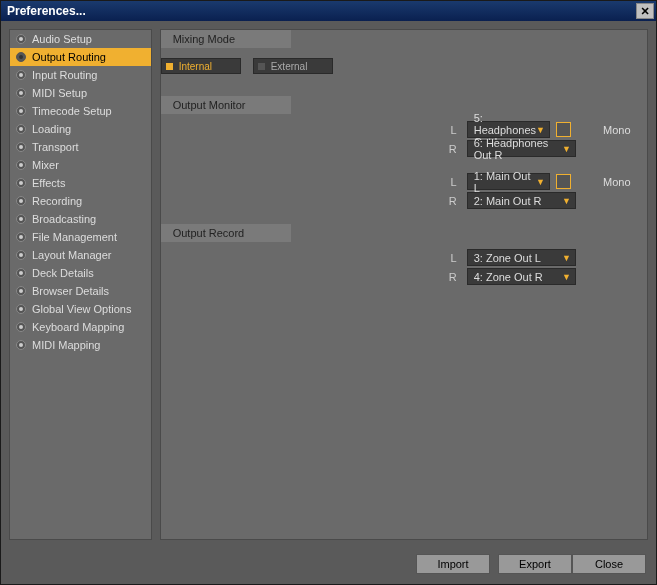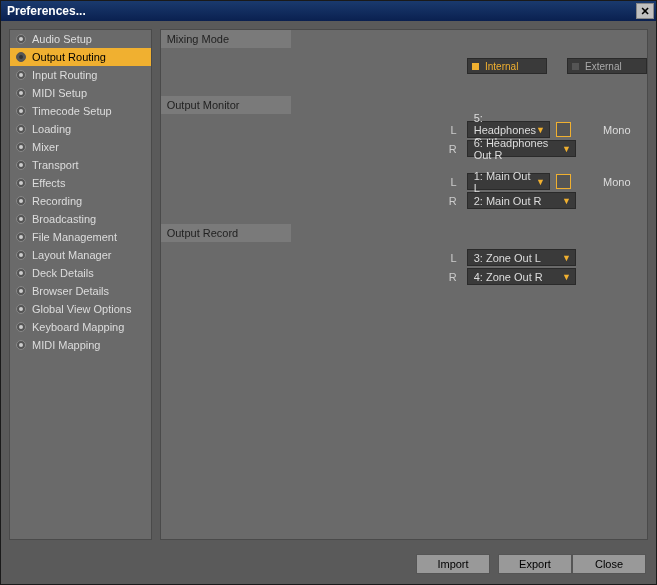--- a/index.html
+++ b/index.html
@@ -22,7 +22,7 @@
 .sidebar-item.selected .radio-dot { background: #333; }
 
 .main { flex: 1; background: #6a6a6a; border: 1px solid #4a4a4a; padding: 0; }
-.section-header { background: #7a7a7a; color: #222; font-size: 11px; padding: 3px 6px; width: 130px; margin-bottom: 6px; }
+.section-header { background: #7a7a7a; color: #222; font-size: 11px; padding: 3px 12px; width: 130px; margin-bottom: 6px; }
 .section { margin-bottom: 14px; }
 
 .mixing-row { display: flex; justify-content: flex-end; gap: 20px; padding: 4px 0 8px 0; }

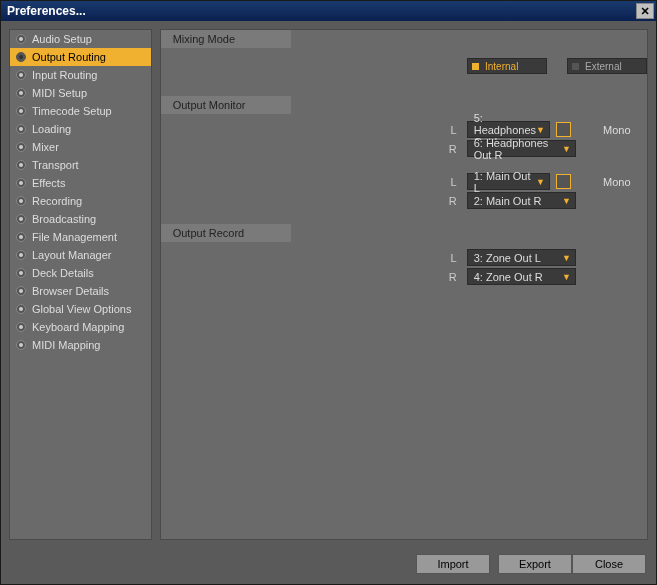--- a/index.html
+++ b/index.html
@@ -25,7 +25,7 @@
 .section-header { background: #7a7a7a; color: #222; font-size: 11px; padding: 3px 12px; width: 130px; margin-bottom: 6px; }
 .section { margin-bottom: 14px; }
 
-.mixing-row { display: flex; justify-content: flex-end; gap: 20px; padding: 4px 0 8px 0; }
+.mixing-row { display: flex; justify-content: flex-start; gap: 12px; padding: 4px 0 8px 0; }
 .mix-btn { width: 80px; height: 16px; background: #3a3a3a; border: 1px solid #2a2a2a; display: flex; align-items: center; font-size: 10px; cursor: pointer; gap: 6px; padding-left: 4px; }
 .mix-indicator { width: 7px; height: 7px; background: #555; }
 .mix-btn.active .mix-indicator { background: #f0b030; }

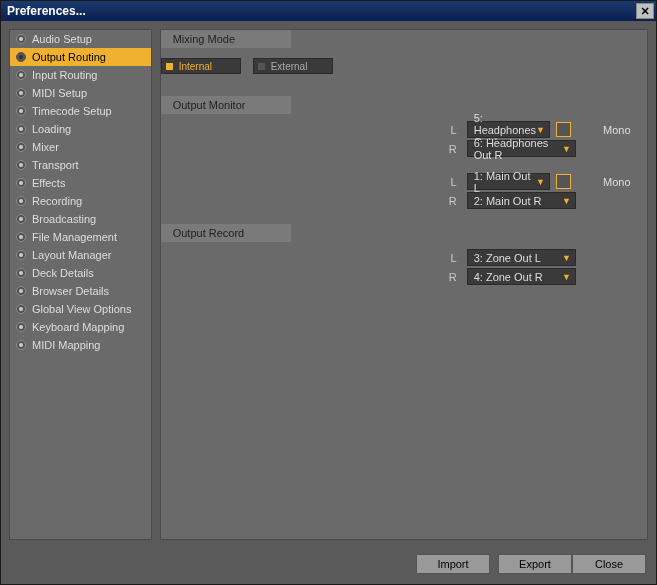--- a/index.html
+++ b/index.html
@@ -98,13 +98,13 @@
           <span class="radio-icon">
             <span class="radio-dot"></span>
           </span>
+          <span>Transport</span>
+        </div>
+        <div class="sidebar-item">
+          <span class="radio-icon">
+            <span class="radio-dot"></span>
+          </span>
           <span>Mixer</span>
-        </div>
-        <div class="sidebar-item">
-          <span class="radio-icon">
-            <span class="radio-dot"></span>
-          </span>
-          <span>Transport</span>
         </div>
         <div class="sidebar-item">
           <span class="radio-icon">

